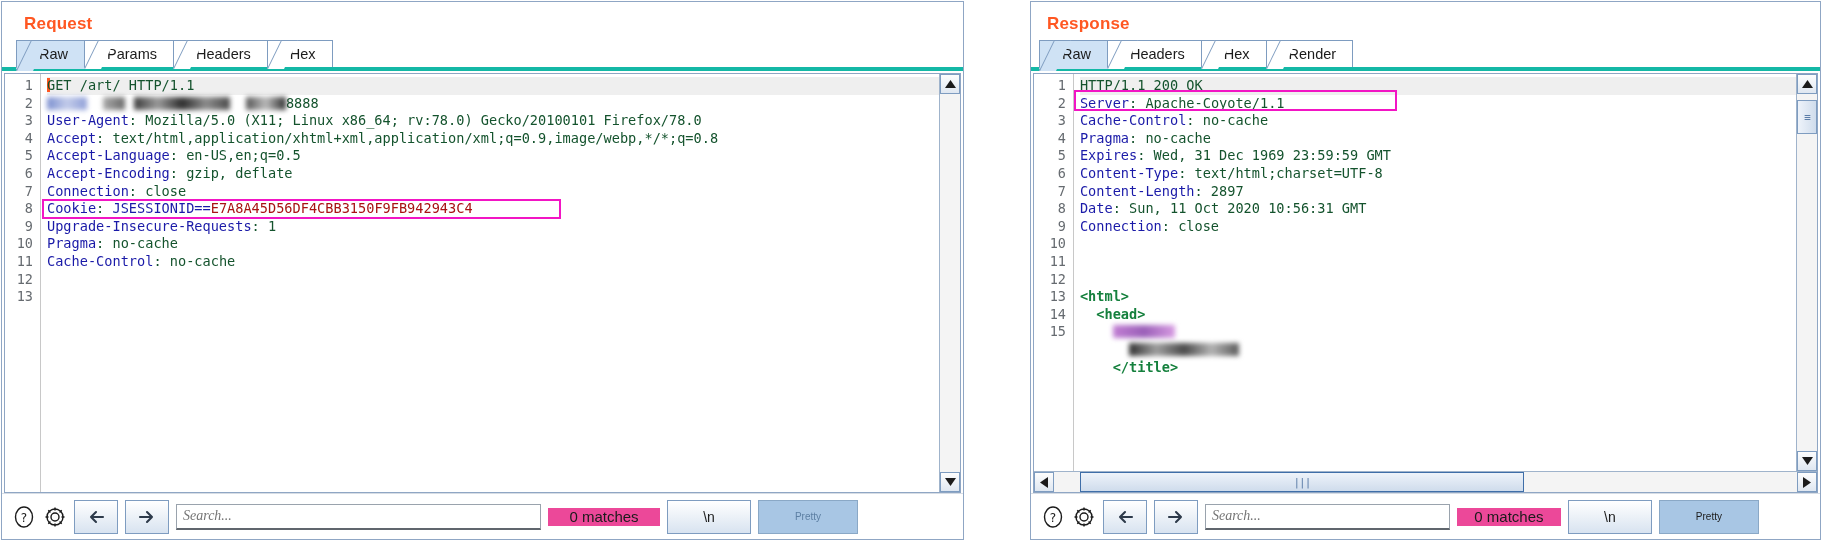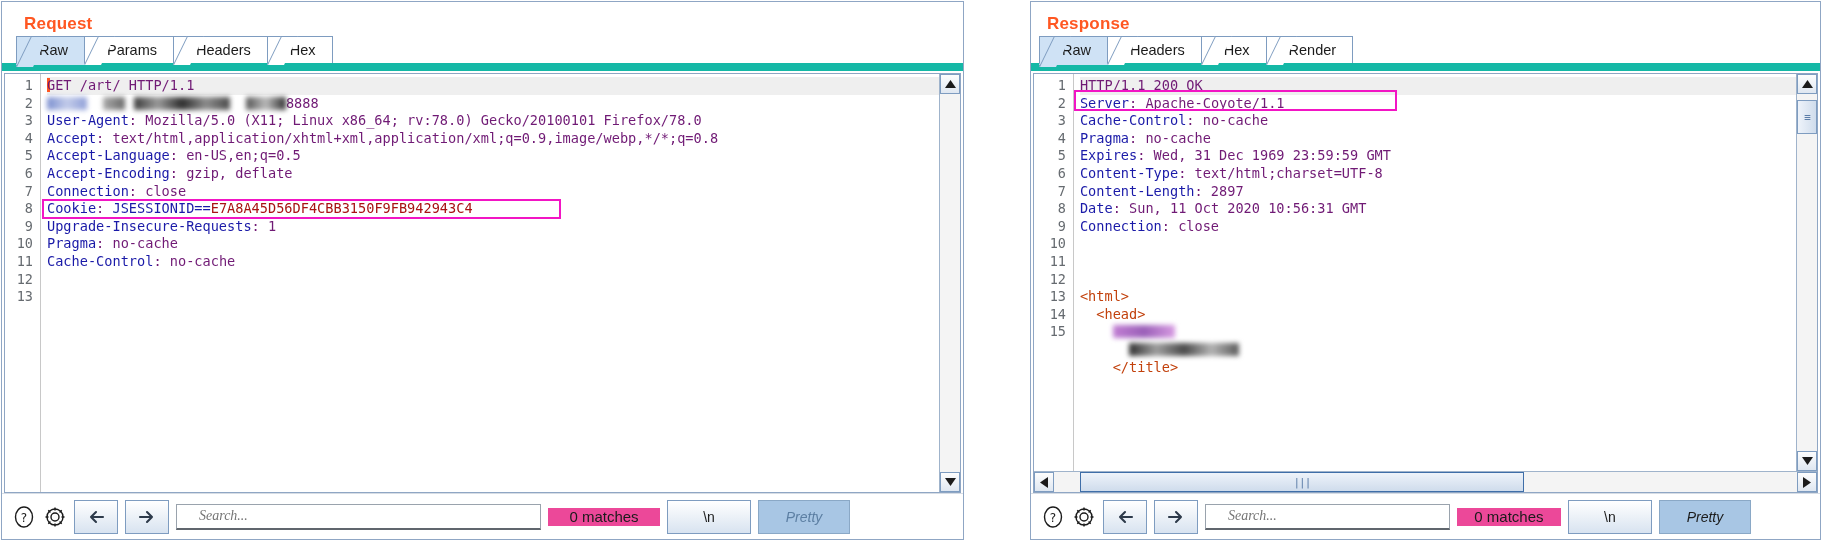--- a/index.html
+++ b/index.html
@@ -54,7 +54,7 @@
     padding-left: 14px;
     display: flex;
     align-items: flex-end;
-    border-bottom: 8px solid #14b8a6;
+    border-bottom: 4px solid #14b8a6;
   }
   .panel-response .tabstrip { padding-left: 8px; }
   .tab {

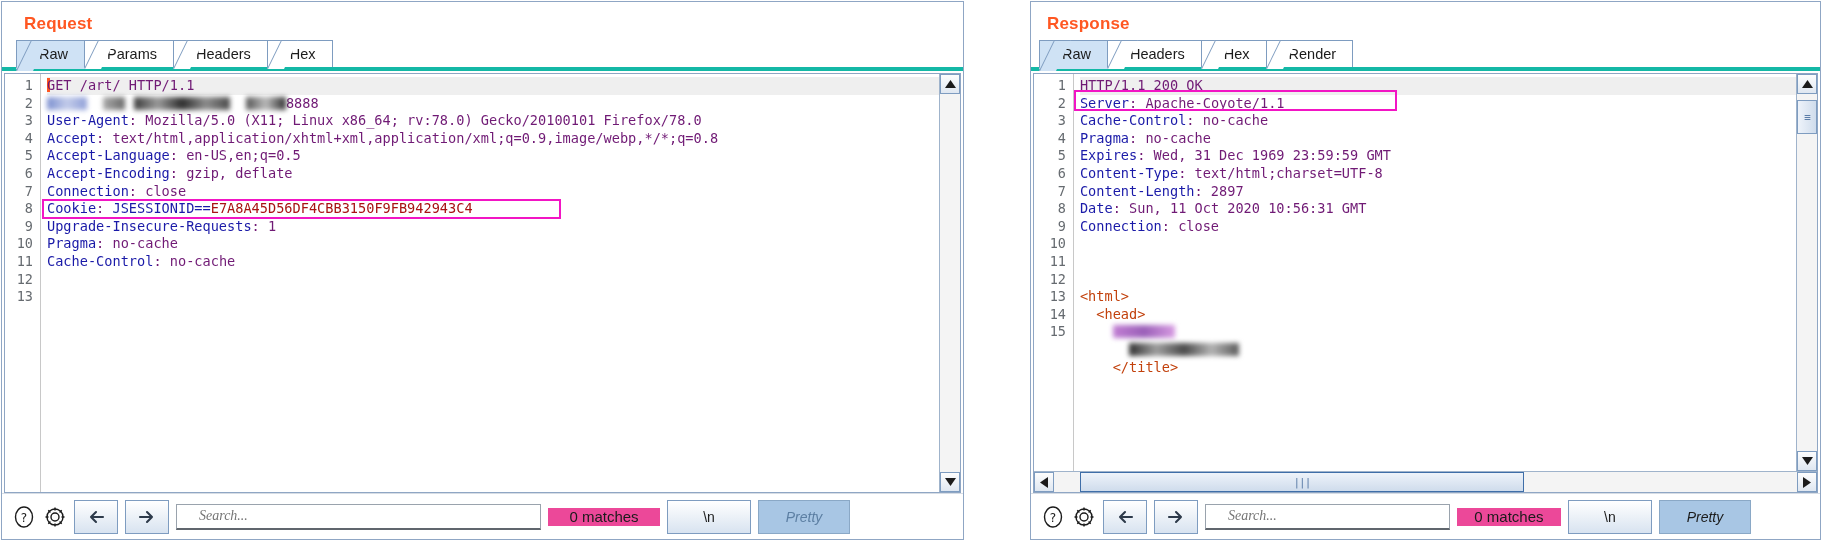--- a/index.html
+++ b/index.html
@@ -144,7 +144,7 @@
   }
   .code .line.first { background: #efefef; }
   .hdr { color: #1a1aa8; text-align: right; }
-  .val { color: #701a75; margin-top: 21px; }
+  .val { color: #14532d; margin-top: 21px; }
   .cookieval { color: #a81313; margin-top: 36px; }
   .tag { color: #c2410c; }
   .caret {

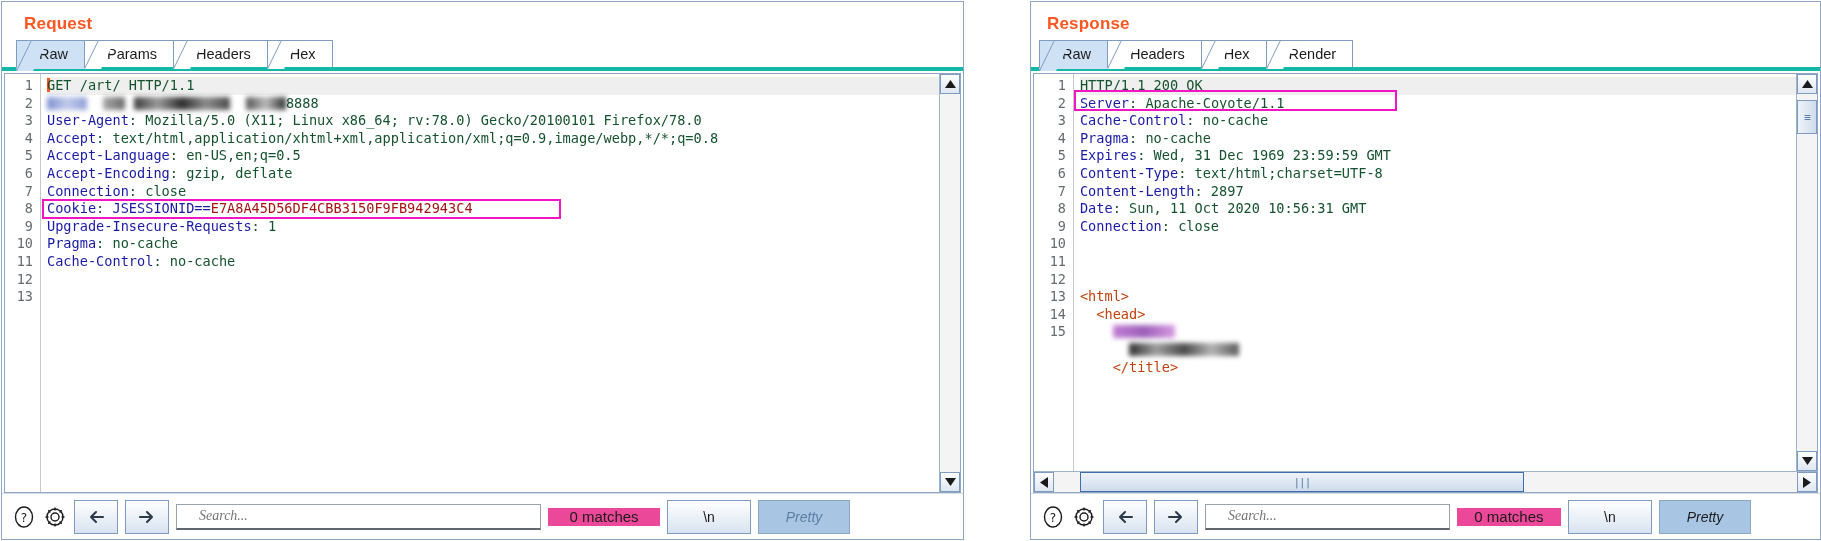--- a/index.html
+++ b/index.html
@@ -146,7 +146,7 @@
   .hdr { color: #1a1aa8; text-align: right; }
   .val { color: #14532d; margin-top: 21px; }
   .cookieval { color: #a81313; margin-top: 36px; }
-  .tag { color: #c2410c; }
+  .tag { color: #15803d; font-weight: bold; }
   .caret {
     display: inline-block;
     width: 3px; height: 14px;

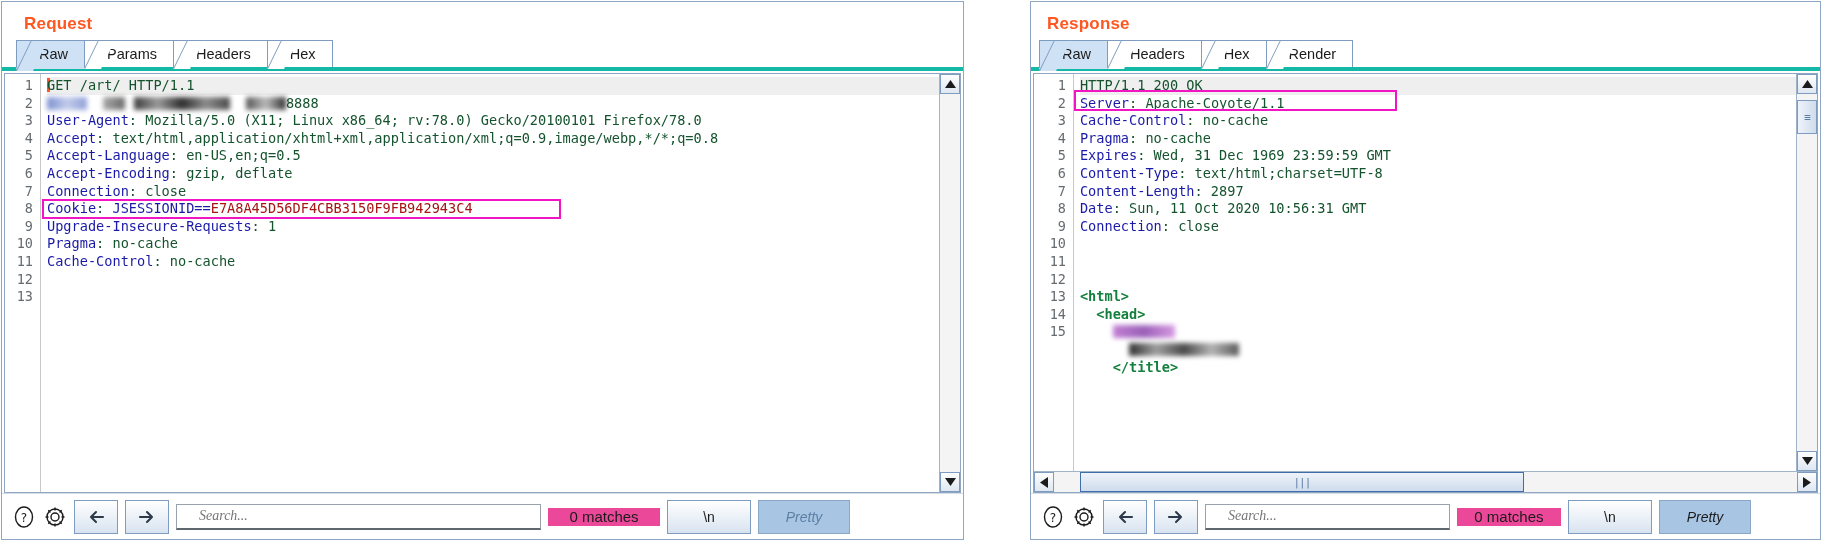--- a/index.html
+++ b/index.html
@@ -252,7 +252,7 @@
     font-style: italic;
     font-size: 14px;
     color: #6c6c6c;
-    padding: 0 22px;
+    padding: 0 6px;
     outline: none;
   }
   .matches {

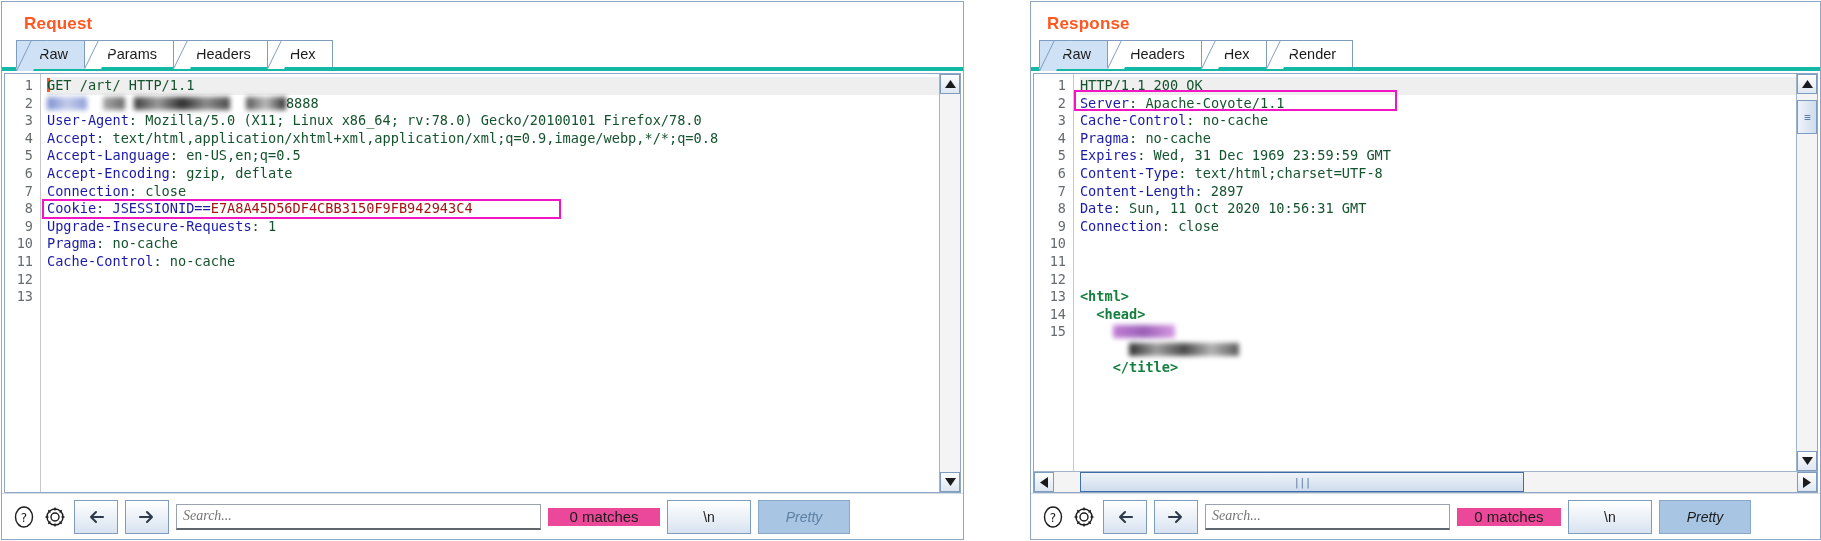--- a/index.html
+++ b/index.html
@@ -272,13 +272,12 @@
     cursor: default;
   }
   .pretty-btn {
-    width: 92px; height: 34px;
+    width: 100px; height: 34px;
     background: #a8c6e4;
     border: 1px solid #8aa8c6;
     display: flex; align-items: center; justify-content: center;
-    font-size: 14px; color: #5c7fa3;
-    cursor: default;
-    font-style: italic;
+    font-size: 10px; color: #5c7fa3;
+    cursor: default;
   }
   .panel-response .pretty-btn { color: #1b1b1b; }
 </style>

